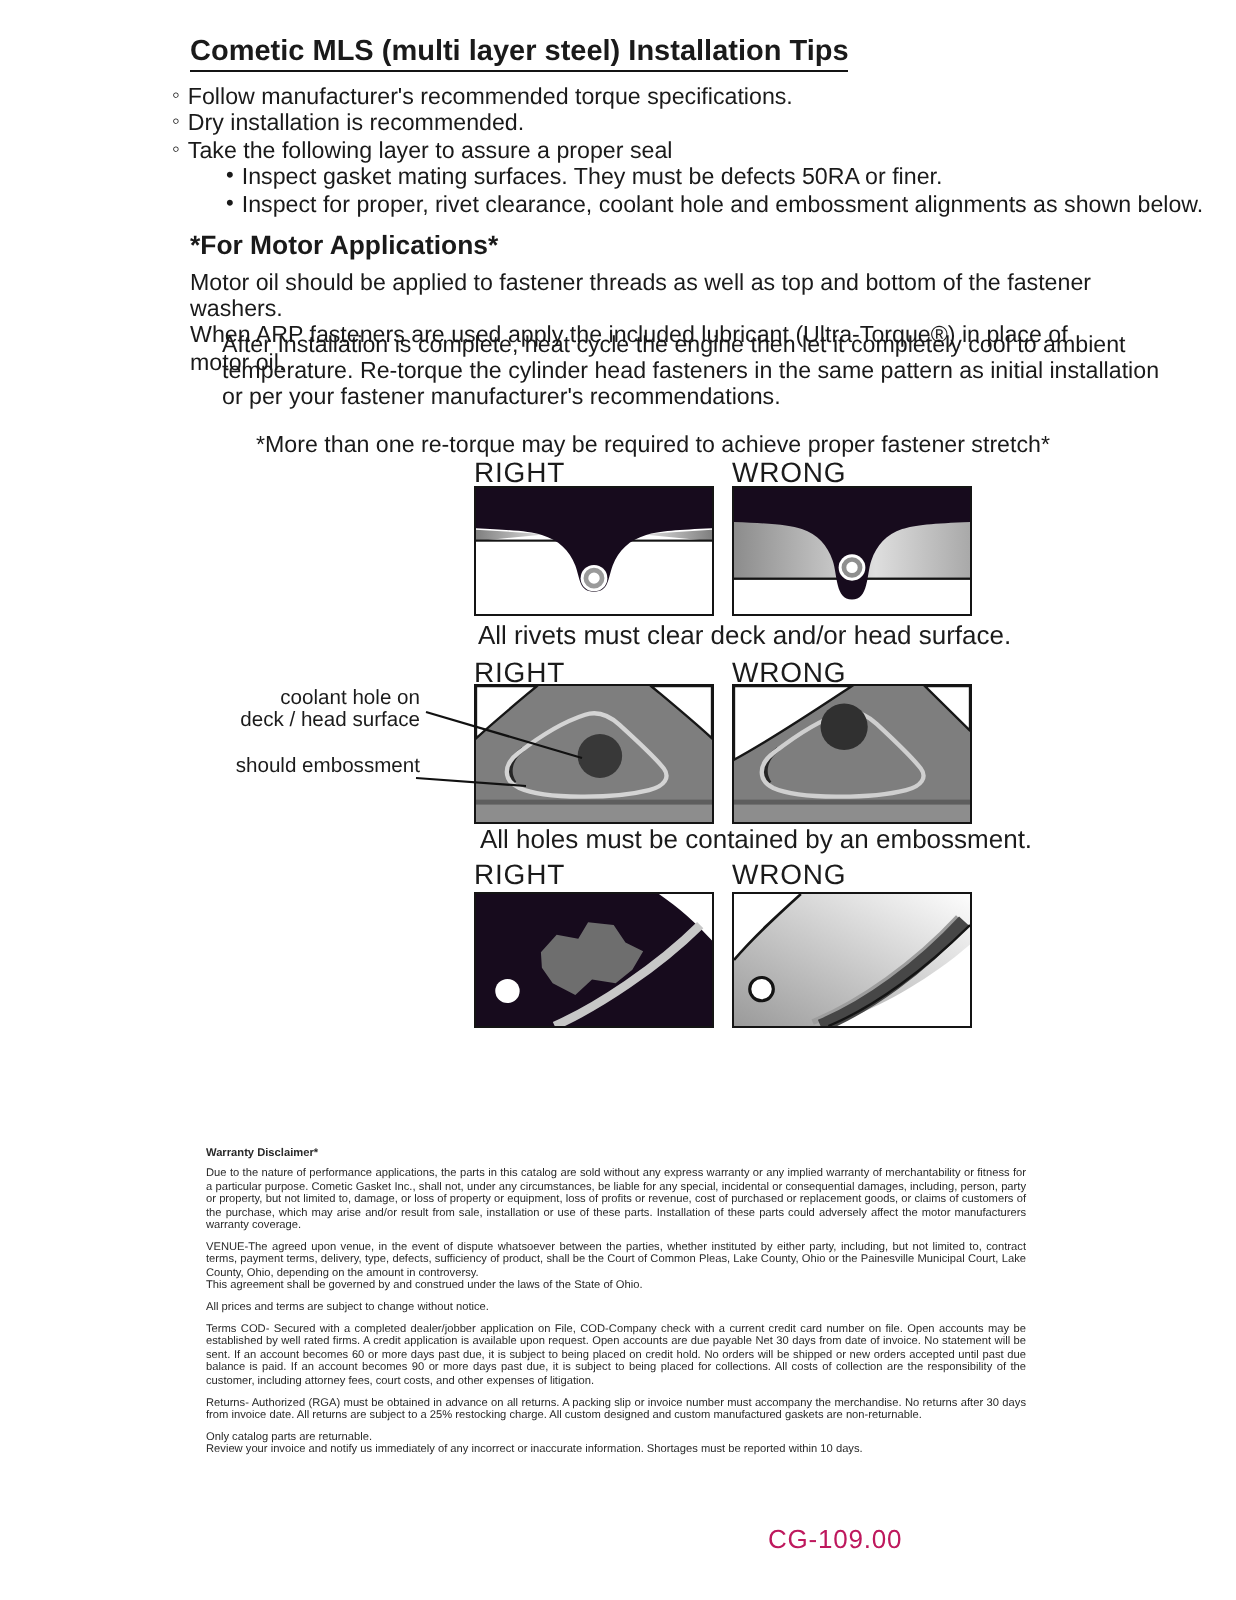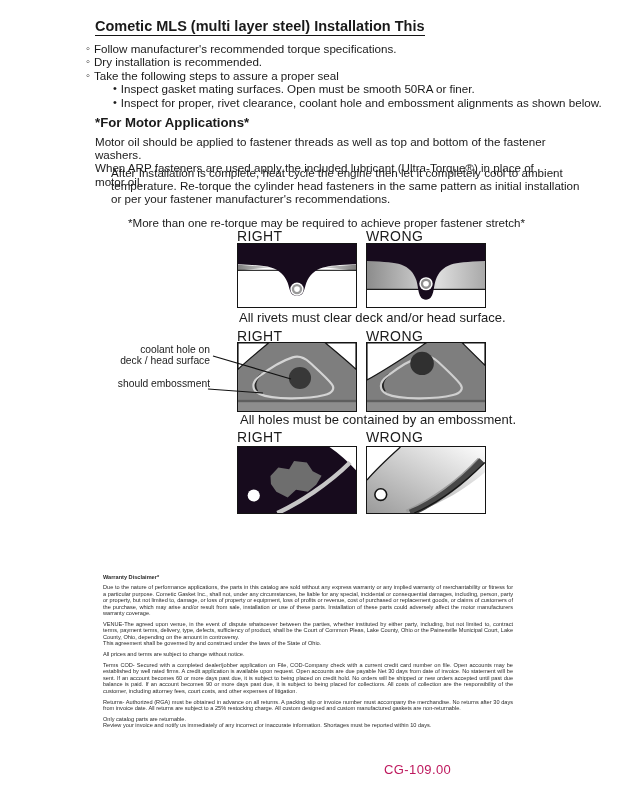--- a/index.html
+++ b/index.html
@@ -43,7 +43,7 @@
 
 <div class="page">
 
-  <div class="abs title">Cometic MLS (multi layer steel) Installation This</div>
+  <div class="abs title">Cometic MLS (multi layer steel) Installation Tips</div>
 
   <div class="abs bullets">
     <div class="bullet">

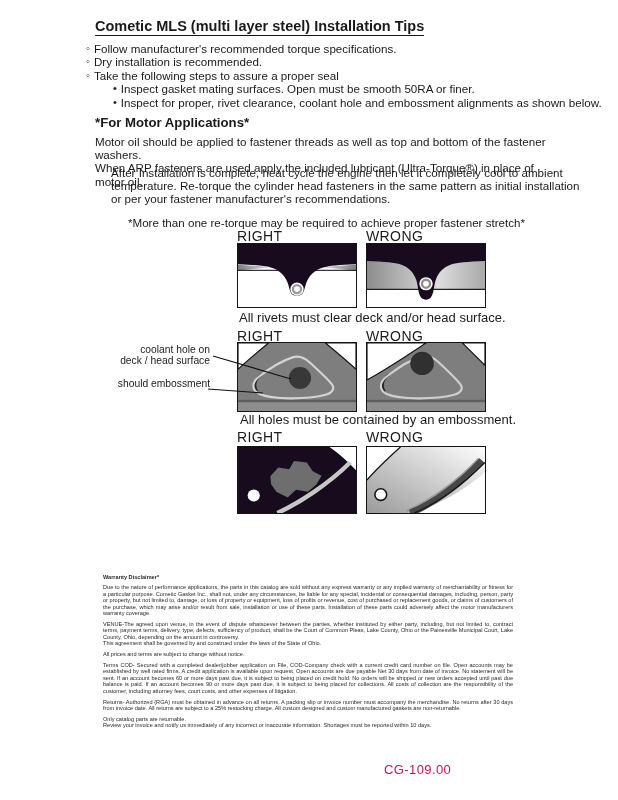--- a/index.html
+++ b/index.html
@@ -53,7 +53,7 @@
         <span>Dry installation is recommended.</span>
       </div>
     <div class="bullet">
-        <span>Take the following steps to assure a proper seal</span>
+        <span>Take the following layer to assure a proper seal</span>
       </div>
     <div class="subbullet">
         <span>Inspect gasket mating surfaces.  Open must be smooth 50RA or finer.</span>

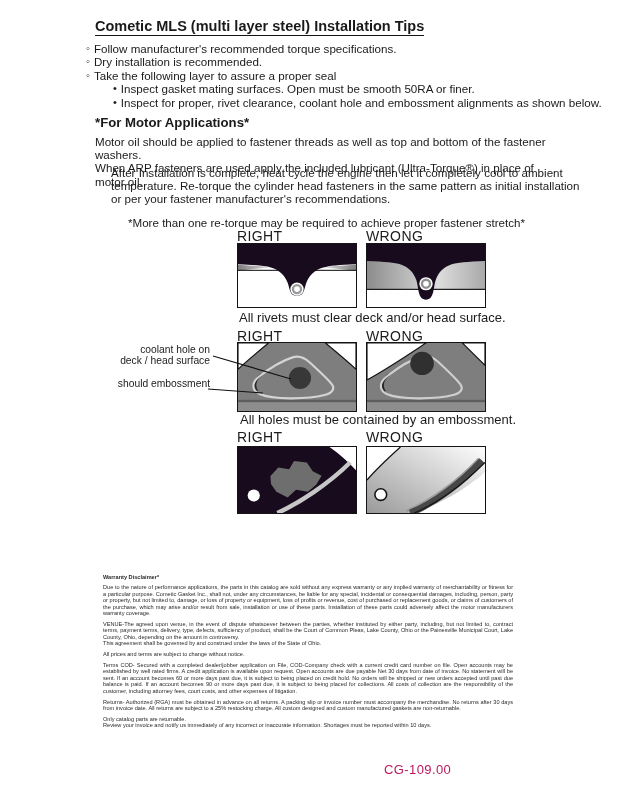--- a/index.html
+++ b/index.html
@@ -56,7 +56,7 @@
         <span>Take the following layer to assure a proper seal</span>
       </div>
     <div class="subbullet">
-        <span>Inspect gasket mating surfaces.  Open must be smooth 50RA or finer.</span>
+        <span>Inspect gasket mating surfaces.  They must be defects 50RA or finer.</span>
       </div>
     <div class="subbullet">
         <span>Inspect for proper, rivet clearance, coolant hole and embossment alignments as shown below.</span>

